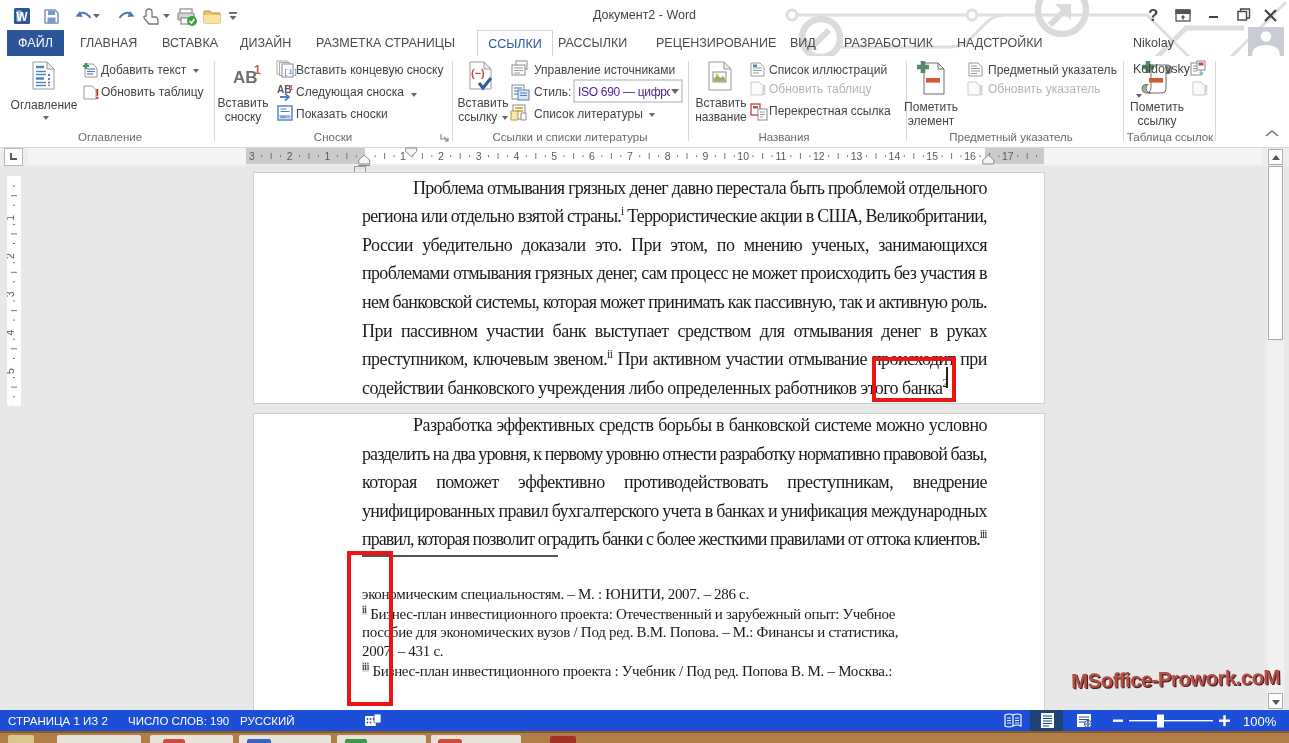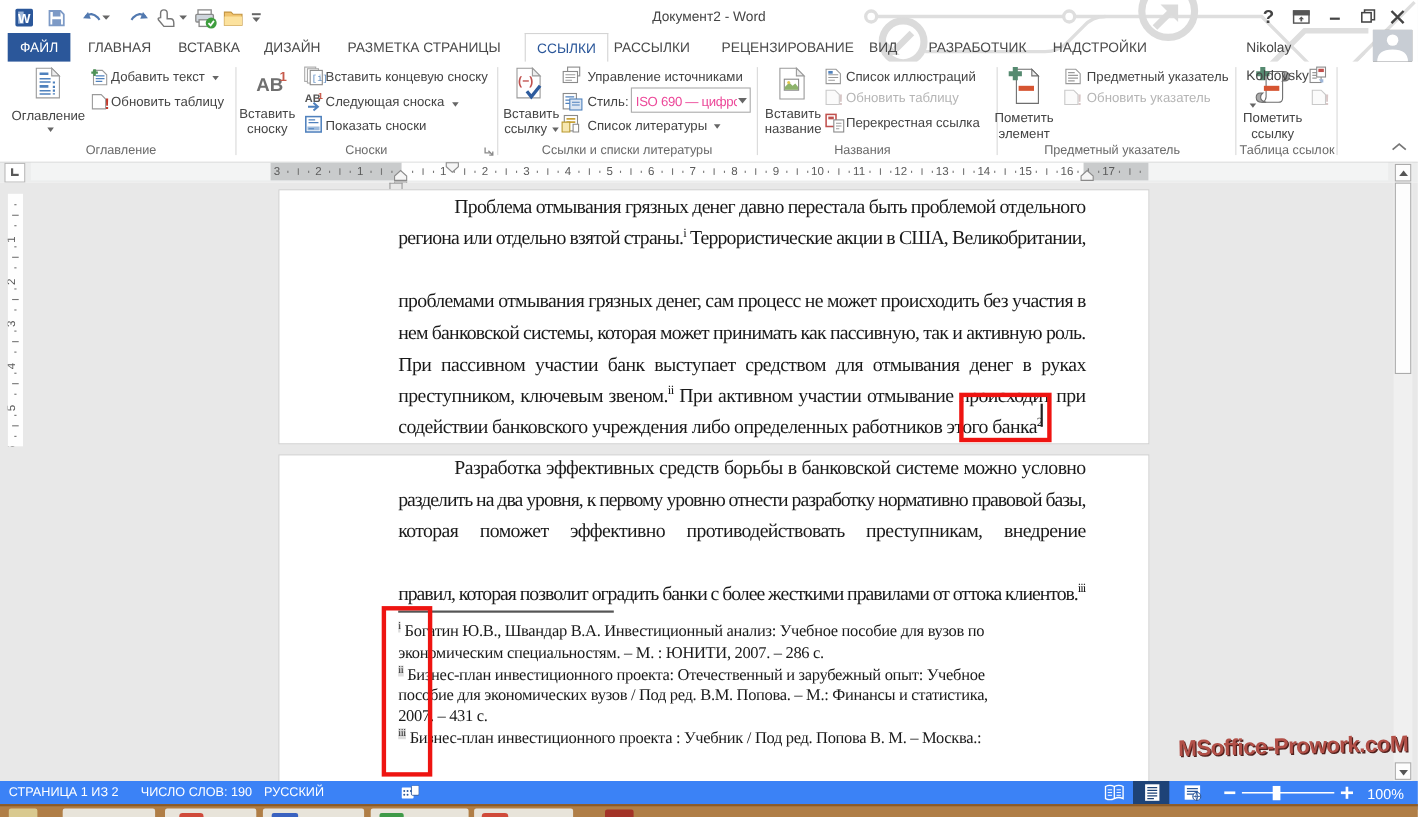--- a/index.html
+++ b/index.html
@@ -355,7 +355,7 @@
   <div class="bigtxt" style="left:443px;top:40px;width:80px">Вставить<br>ссылку <span class="darr" style="margin-left:1px"></span></div>
   <div class="rbtxt" style="left:534px;top:7px">Управление источниками</div>
   <div class="rbtxt" style="left:534px;top:29px">Стиль:</div>
-  <div class="rbtxt" style="left:578px;top:29px;font-size:12px;letter-spacing:-0.3px;color:#ec4899;width:92px;overflow:hidden">ISO 690 — цифро</div>
+  <div class="rbtxt" style="left:578px;top:29px;font-size:12px;letter-spacing:-0.3px;color:#4c1d95;width:92px;overflow:hidden">ISO 690 — цифро</div>
   <div class="rbtxt" style="left:534px;top:51px">Список литературы <span class="darr"></span></div>
   <div class="bigtxt" style="left:681px;top:40px;width:80px">Вставить<br>название</div>
   <div class="rbtxt" style="left:769px;top:7px">Список иллюстраций</div>

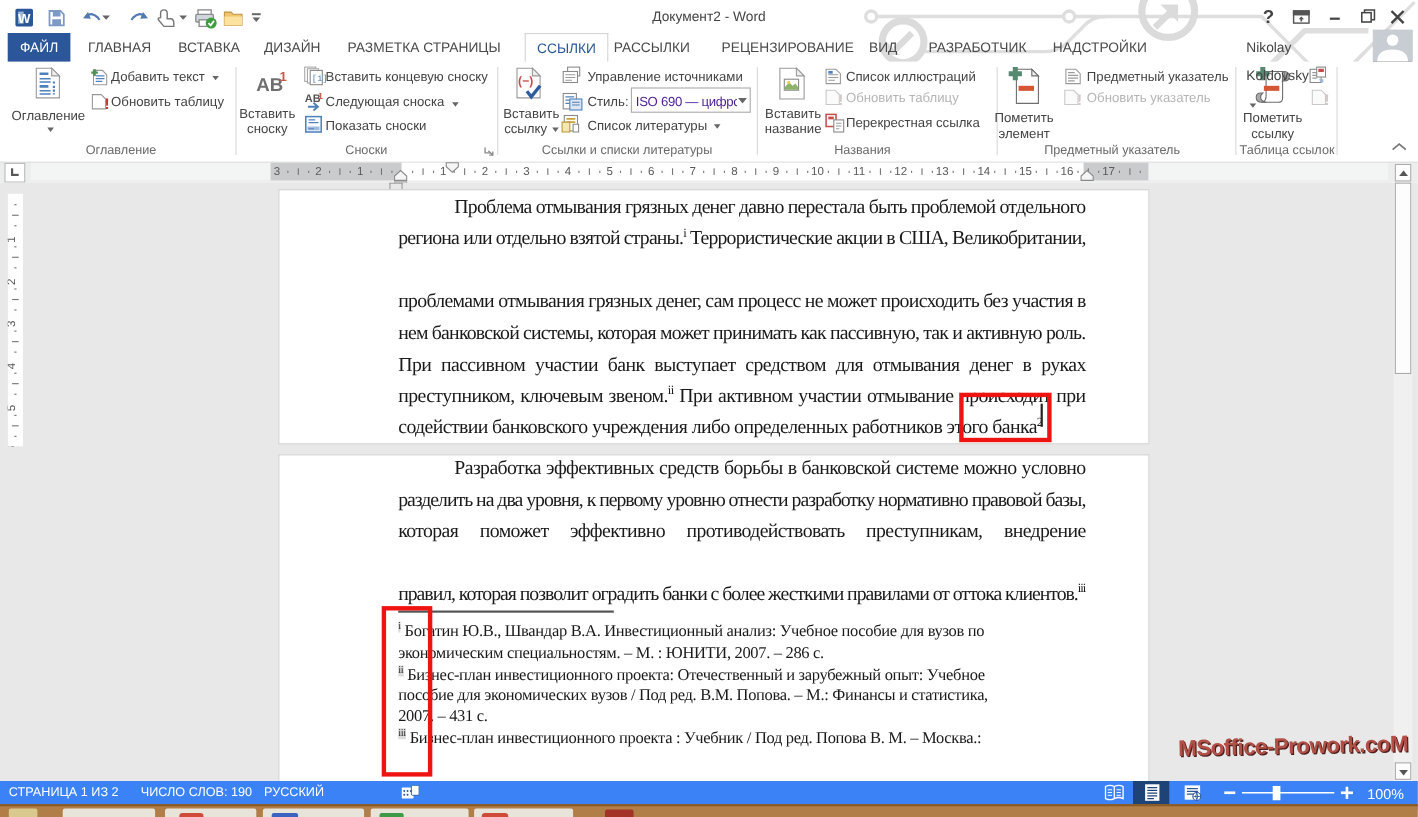--- a/index.html
+++ b/index.html
@@ -478,6 +478,7 @@
   <div class="page" id="page1" style="top:6px;height:232px">
     <div class="bodyline jline" style="letter-spacing:-0.72px;left:159px;top:4.6px;width:574px">Проблема отмывания грязных денег давно перестала быть проблемой отдельного</div>
     <div class="bodyline jline" style="letter-spacing:-0.76px;left:108px;top:33.2px;width:625px">региона или отдельно взятой страны.<sup class="fn">i</sup> Террористические акции в США, Великобритании,</div>
+    <div class="bodyline jline" style="word-spacing:5.41px;left:108px;top:61.8px;width:625px">России убедительно доказали это. При этом, по мнению ученых, занимающихся</div>
     <div class="bodyline jline" style="letter-spacing:-0.65px;left:108px;top:90.4px;width:625px">проблемами отмывания грязных денег, сам процесс не может происходить без участия в</div>
     <div class="bodyline jline" style="letter-spacing:-0.73px;left:108px;top:119px;width:625px">нем банковской системы, которая может принимать как пассивную, так и активную роль.</div>
     <div class="bodyline jline" style="word-spacing:1.22px;left:108px;top:176.2px;width:625px">преступником, ключевым звеном.<sup class="fn">ii</sup> При активном участии отмывание происходит при</div>

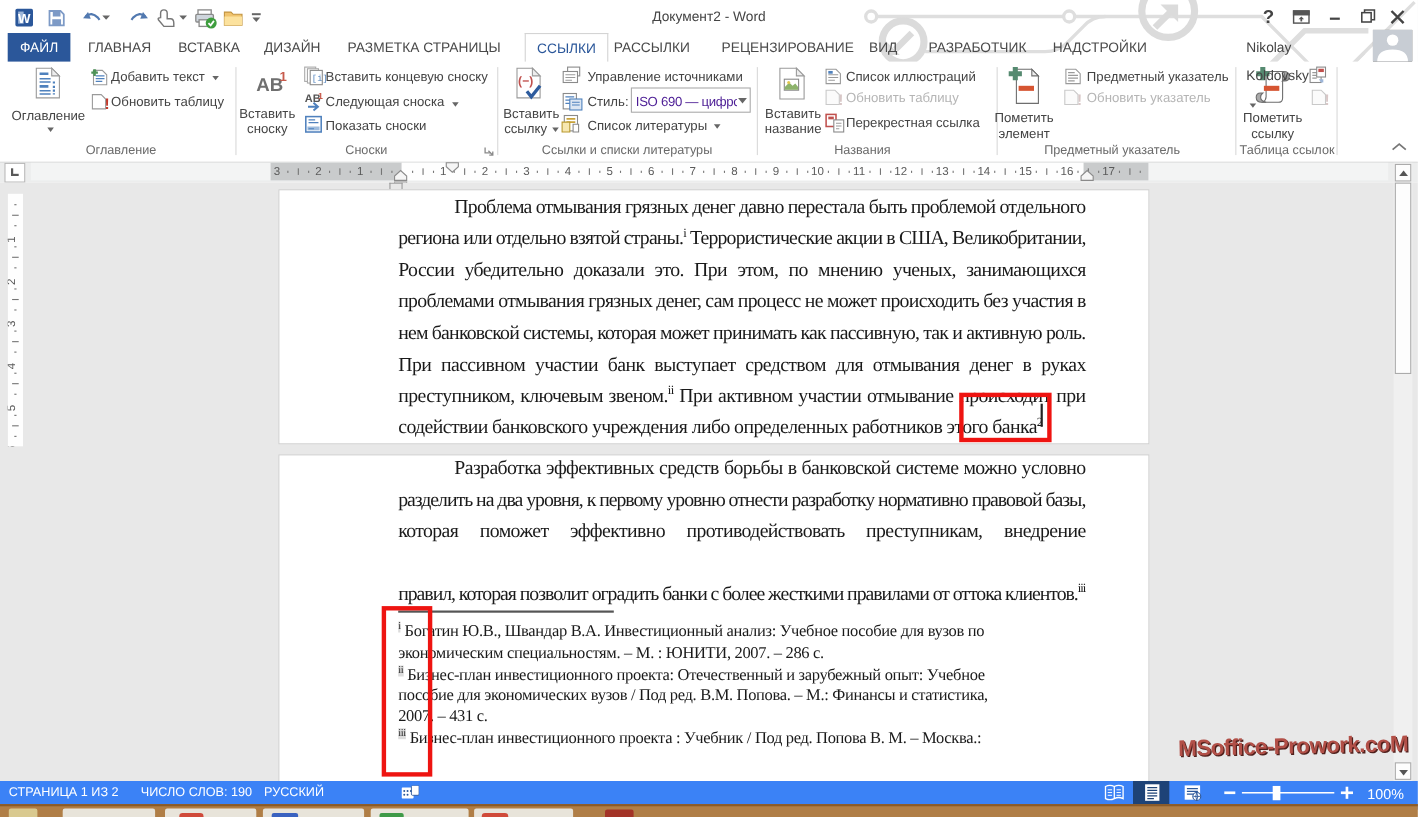--- a/index.html
+++ b/index.html
@@ -516,6 +516,7 @@
     <div class="bodyline jline" style="word-spacing:0.67px;left:159px;top:0.9px;width:574px">Разработка эффективных средств борьбы в банковской системе можно условно</div>
     <div class="bodyline jline" style="letter-spacing:-0.93px;left:108px;top:29.5px;width:625px">разделить на два уровня, к первому уровню отнести разработку нормативно правовой базы,</div>
     <div class="bodyline jline" style="word-spacing:15.57px;left:108px;top:58.1px;width:625px">которая поможет эффективно противодействовать преступникам, внедрение</div>
+    <div class="bodyline jline" style="letter-spacing:-0.71px;left:108px;top:86.7px;width:625px">унифицированных правил бухгалтерского учета в банках и унификация международных</div>
     <div class="bodyline jline" style="letter-spacing:-0.95px;left:108px;top:115.3px;width:625px">правил, которая позволит оградить банки с более жесткими правилами от оттока клиентов.<sup class="fn">iii</sup></div>
     <div style="position:absolute;left:108px;top:141px;width:196px;height:1.5px;background:#555"></div>
     <div class="fnline" style="top:151px"><sup style="font-size:9.5px;background:#dcdcdc">i</sup> Богатин Ю.В., Швандар В.А. Инвестиционный анализ: Учебное пособие для вузов по</div>

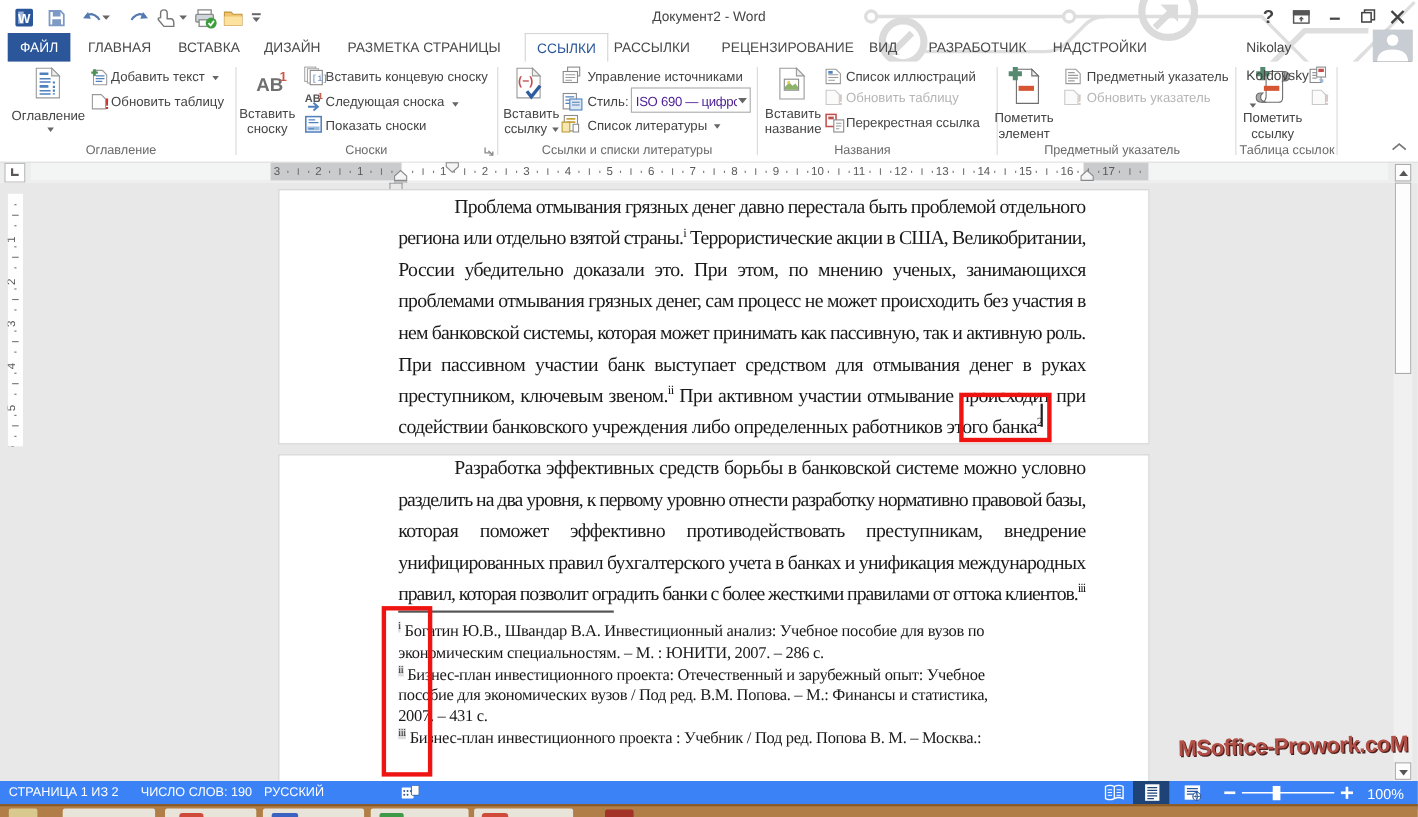--- a/index.html
+++ b/index.html
@@ -519,7 +519,6 @@
     <div class="bodyline jline" style="letter-spacing:-0.71px;left:108px;top:86.7px;width:625px">унифицированных правил бухгалтерского учета в банках и унификация международных</div>
     <div class="bodyline jline" style="letter-spacing:-0.95px;left:108px;top:115.3px;width:625px">правил, которая позволит оградить банки с более жесткими правилами от оттока клиентов.<sup class="fn">iii</sup></div>
     <div style="position:absolute;left:108px;top:141px;width:196px;height:1.5px;background:#555"></div>
-    <div class="fnline" style="top:151px"><sup style="font-size:9.5px;background:#dcdcdc">i</sup> Богатин Ю.В., Швандар В.А. Инвестиционный анализ: Учебное пособие для вузов по</div>
     <div class="fnline" style="top:172px">экономическим специальностям. – М. : ЮНИТИ, 2007. – 286 с.</div>
     <div class="fnline" style="top:191px"><sup style="font-size:9.5px;background:#dcdcdc">ii</sup> Бизнес-план инвестиционного проекта: Отечественный и зарубежный опыт: Учебное</div>
     <div class="fnline" style="top:210px">пособие для экономических вузов / Под ред. В.М. Попова. – М.: Финансы и статистика,</div>

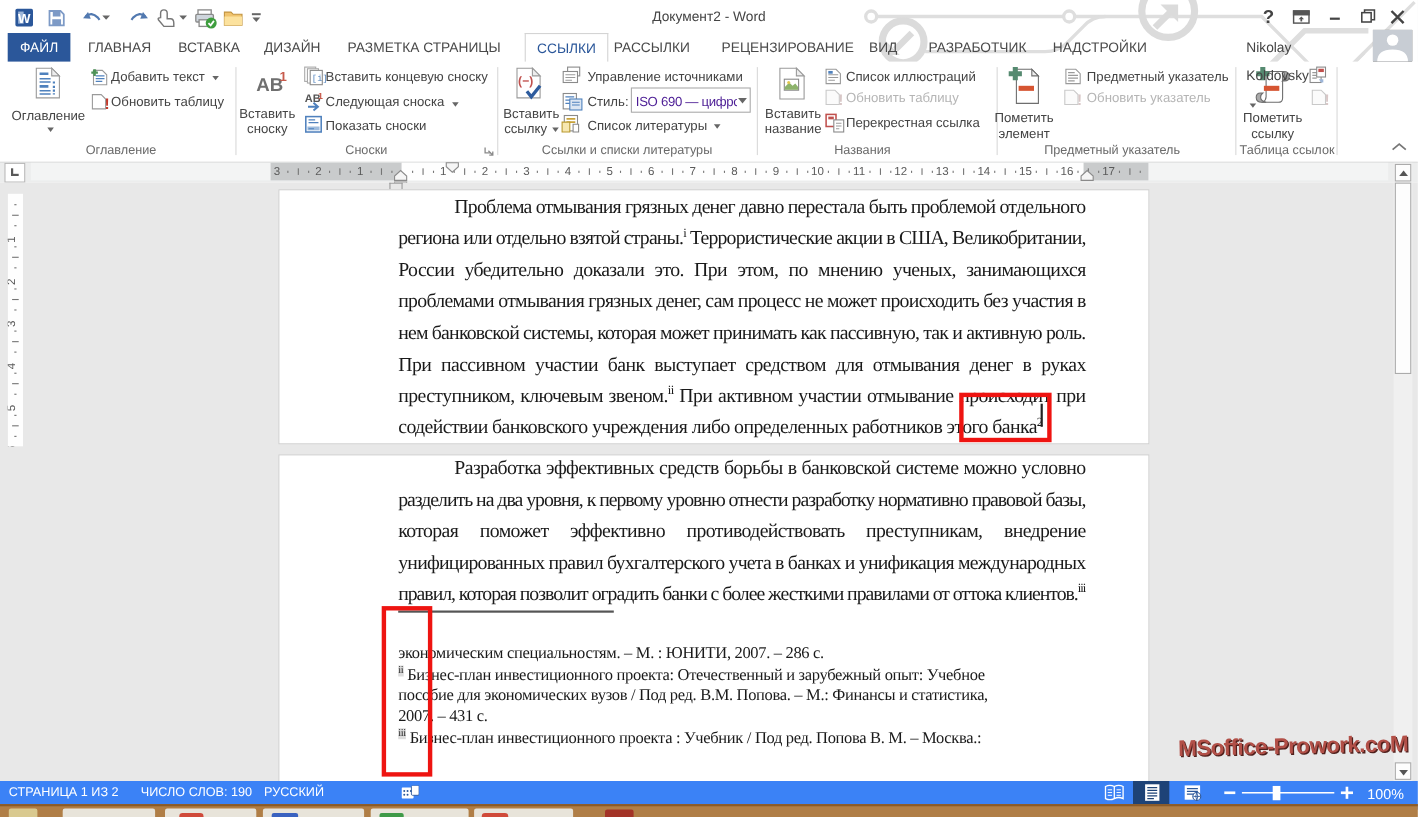--- a/index.html
+++ b/index.html
@@ -36,7 +36,7 @@
 
 #vscroll{position:absolute;left:1267px;top:148px;width:17px;height:563px;background:#f0f0f0;z-index:3}
 
-#statusbar{position:absolute;left:0;top:710px;width:1289px;height:26px;background:#3b82f6;color:#fff;font-size:11.5px;z-index:4}
+#statusbar{position:absolute;left:0;top:710px;width:1289px;height:26px;background:#1d4ed8;color:#fff;font-size:11.5px;z-index:4}
 #taskbar{position:absolute;left:0;top:731px;width:1289px;height:12px;background:#b07e46;border-top:2px solid #8a5a28;z-index:4;overflow:hidden}
 #watermark{position:absolute;left:1071px;top:667px;z-index:7;font-weight:bold;color:#b25048;font-size:20.5px;letter-spacing:-0.6px;white-space:nowrap;text-shadow:1.2px 1.2px 0 #50201c;transform:rotate(-1.2deg)}
 </style>

